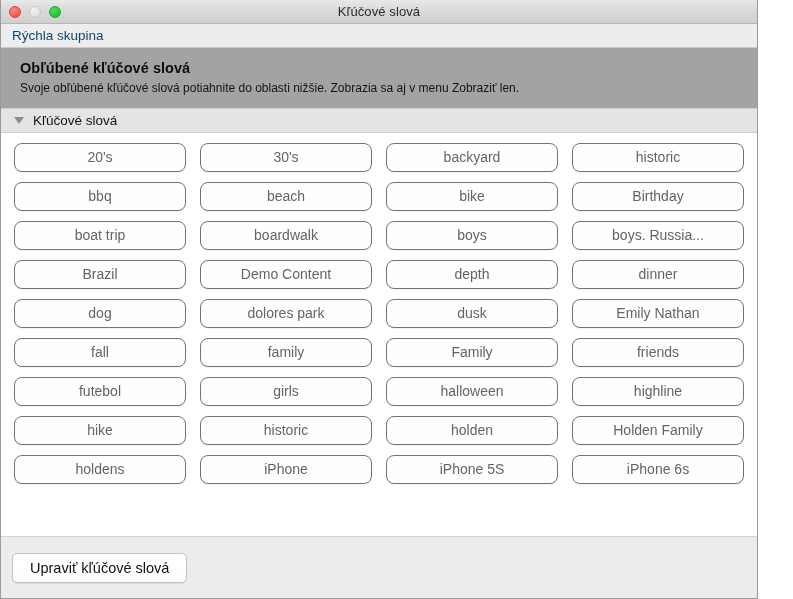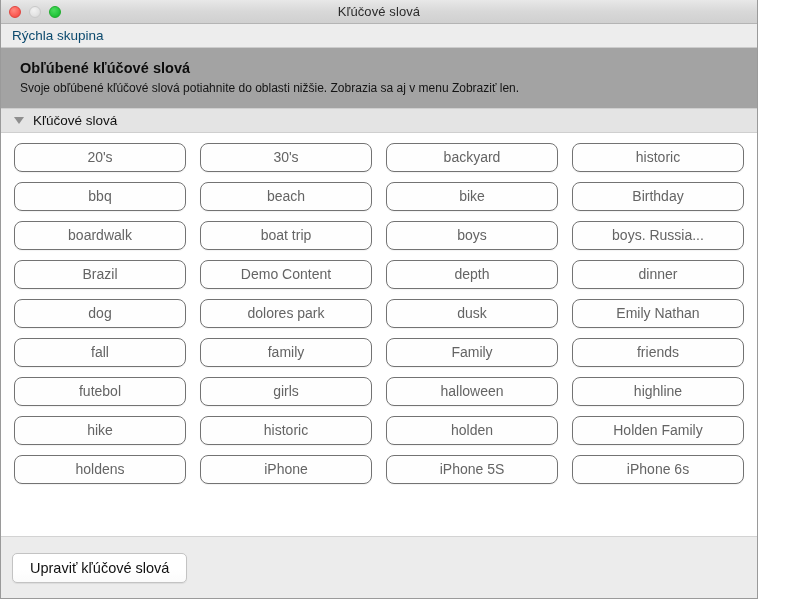--- a/index.html
+++ b/index.html
@@ -230,8 +230,8 @@
         <div class="keyword-token">beach</div>
         <div class="keyword-token">bike</div>
         <div class="keyword-token">Birthday</div>
+        <div class="keyword-token">boat trip</div>
         <div class="keyword-token">boardwalk</div>
-        <div class="keyword-token">boat trip</div>
         <div class="keyword-token">boys</div>
         <div class="keyword-token">boys. Russia...</div>
         <div class="keyword-token">Brazil</div>

